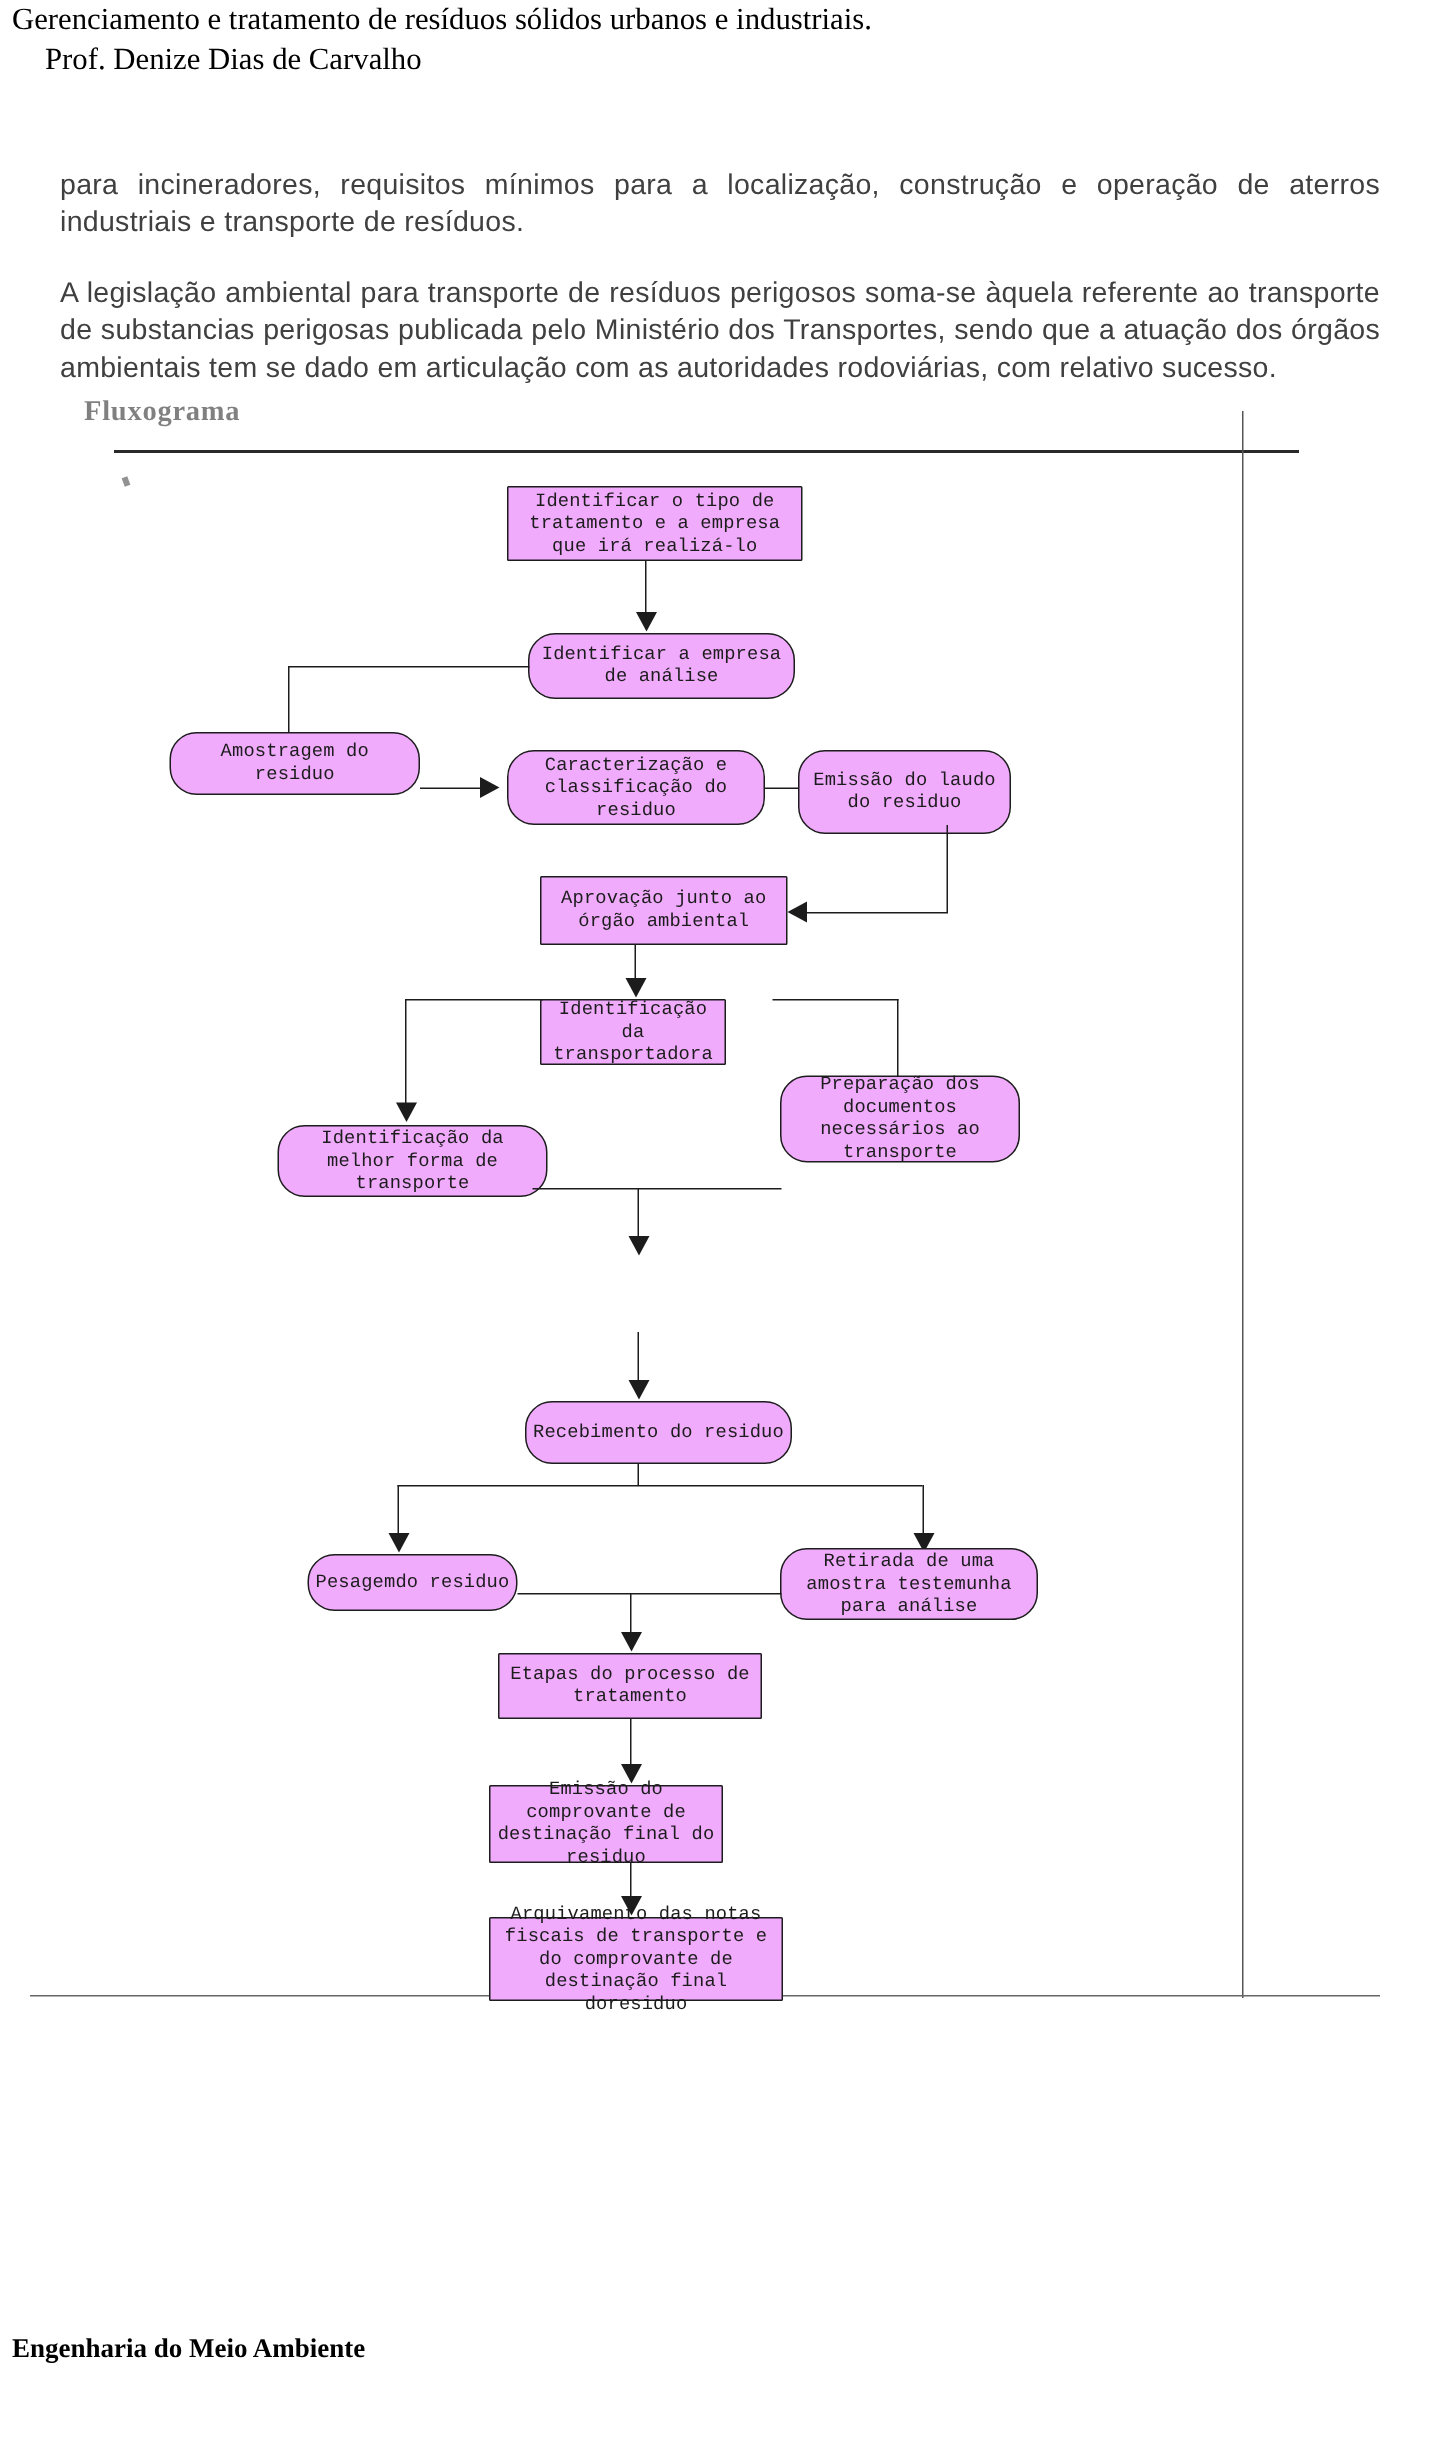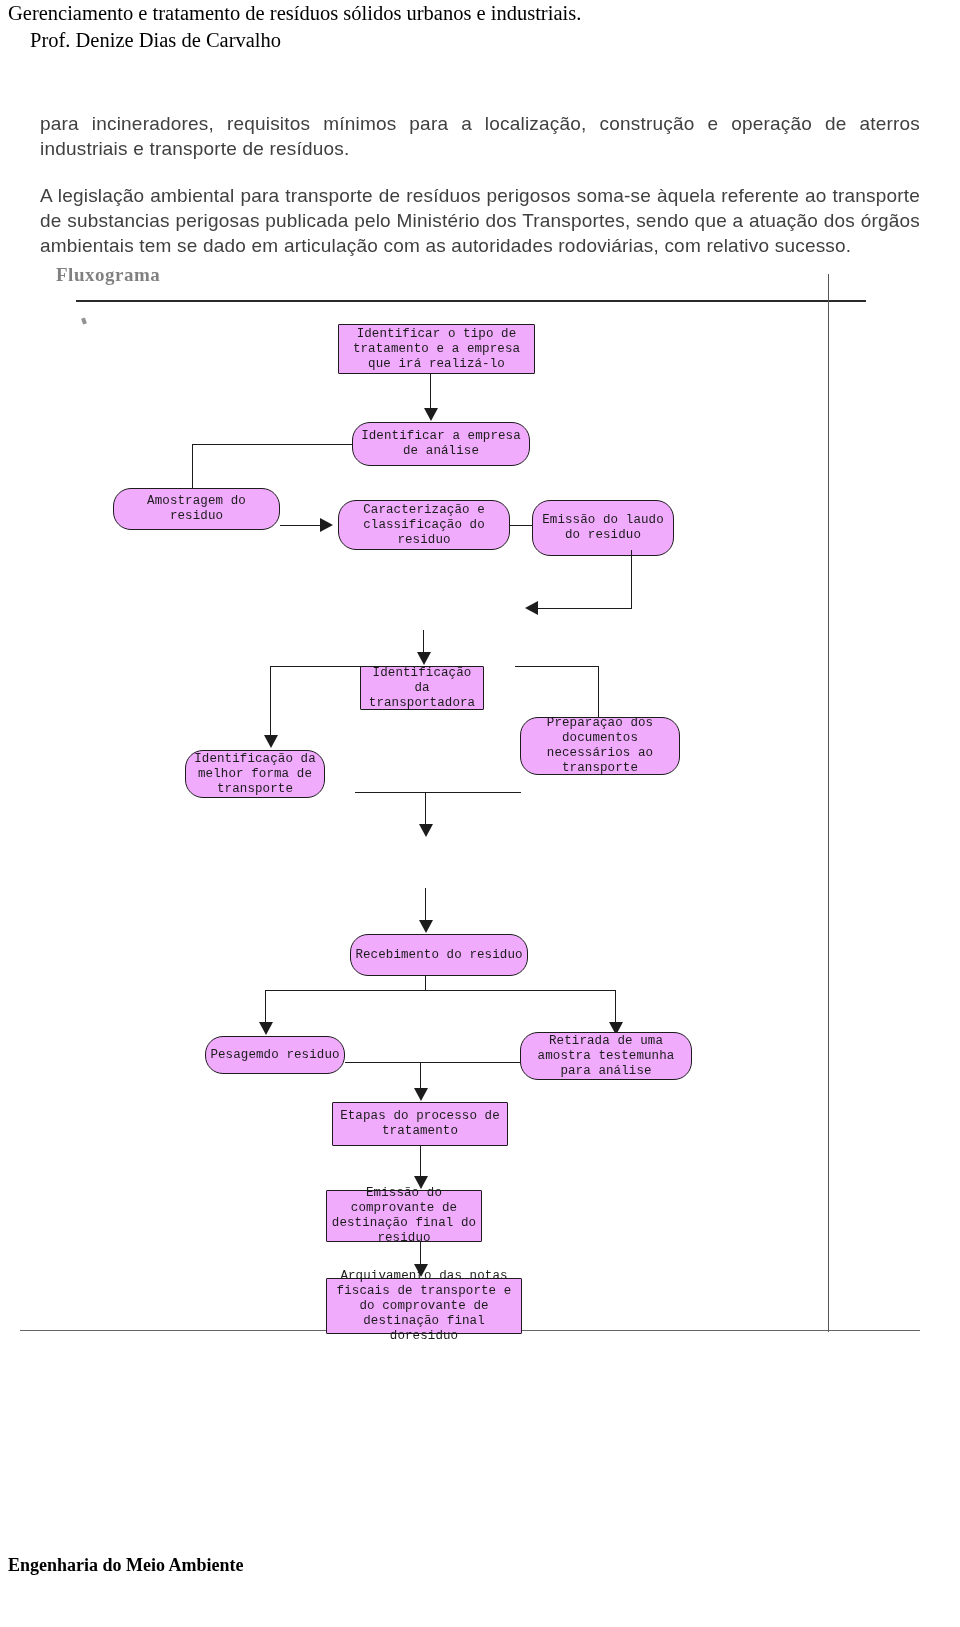--- a/index.html
+++ b/index.html
@@ -212,6 +212,7 @@
   <div class="hline" style="left:516px; top:346px; width:96px;"></div>
   <div class="arrow-left" style="left:505px; top:339px;"></div>
 
+  <div class="node rect" style="left:340px; top:322px; width:165px; height:46px;">Aprovação junto ao órgão ambiental</div>
 
   <div class="vline" style="left:403px; top:368px; width:0; height:28px;"></div>
   <div class="arrow-down" style="left:397px; top:390px;"></div>

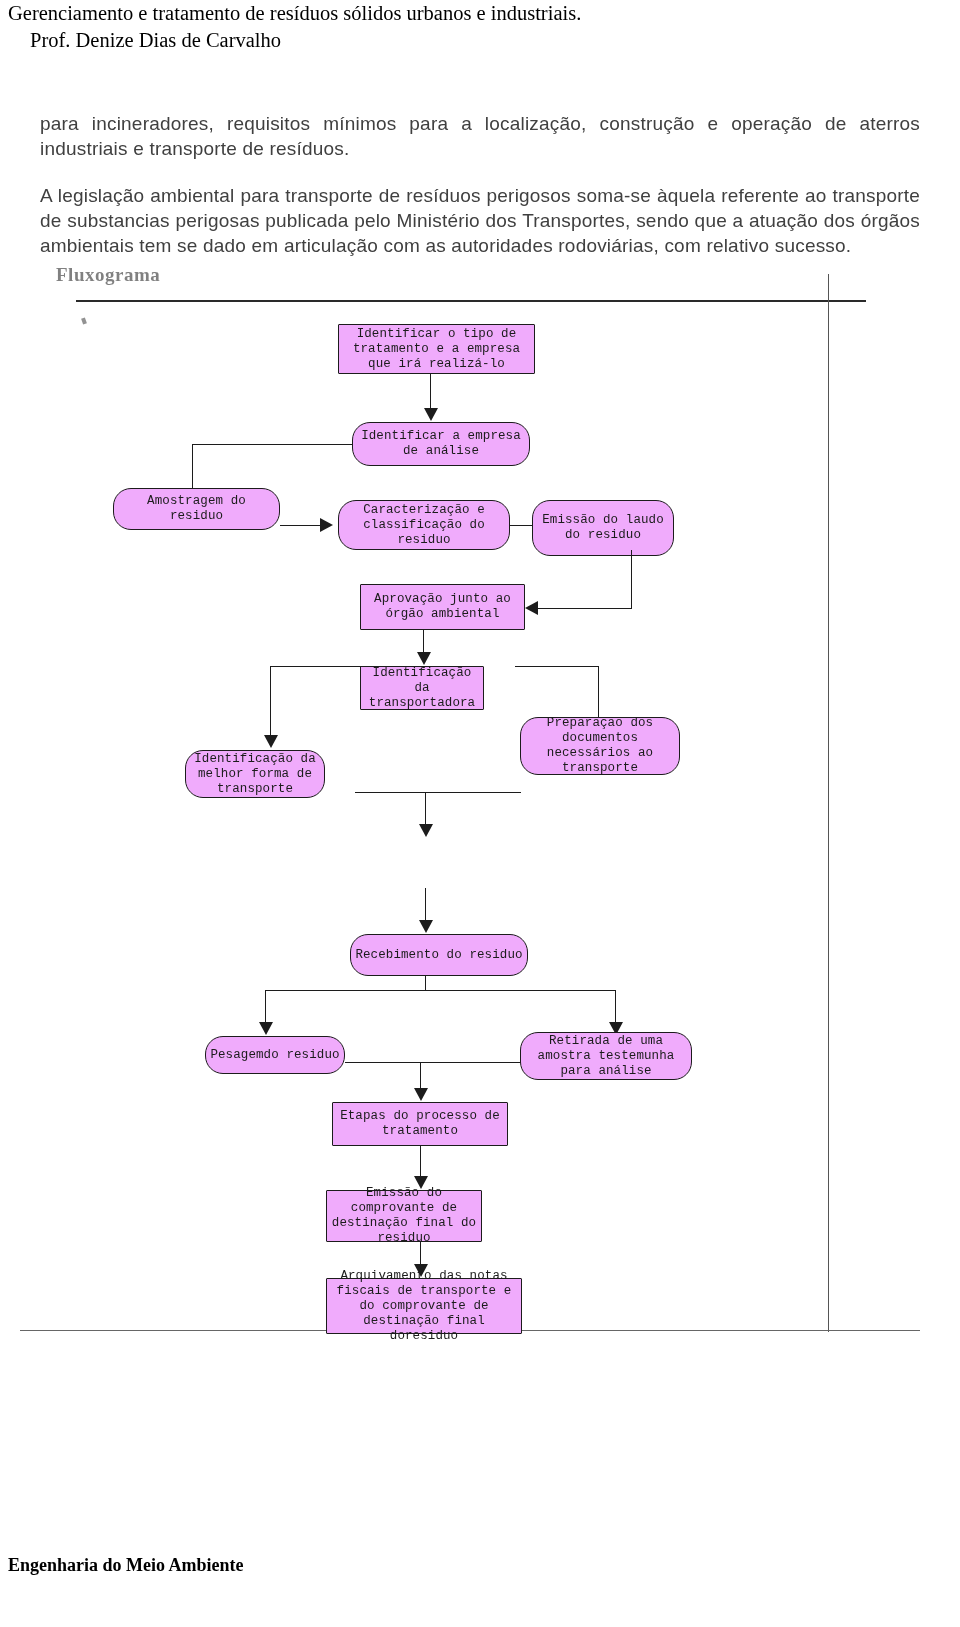--- a/index.html
+++ b/index.html
@@ -228,7 +228,7 @@
   <div class="hline" style="left:495px; top:404px; width:84px;"></div>
   <div class="arrow-down" style="left:572px; top:473px;"></div>
 
-  <div class="node rounded" style="left:165px; top:488px; width:140px; height:48px;">Identificação da melhor forma de transporte</div>
+  <div class="node rounded" style="left:165px; top:488px; width:180px; height:48px;">Identificação da melhor forma de transporte</div>
 
   <div class="node rounded" style="left:500px; top:455px; width:160px; height:58px;">Preparação dos documentos necessários ao transporte</div>
 

